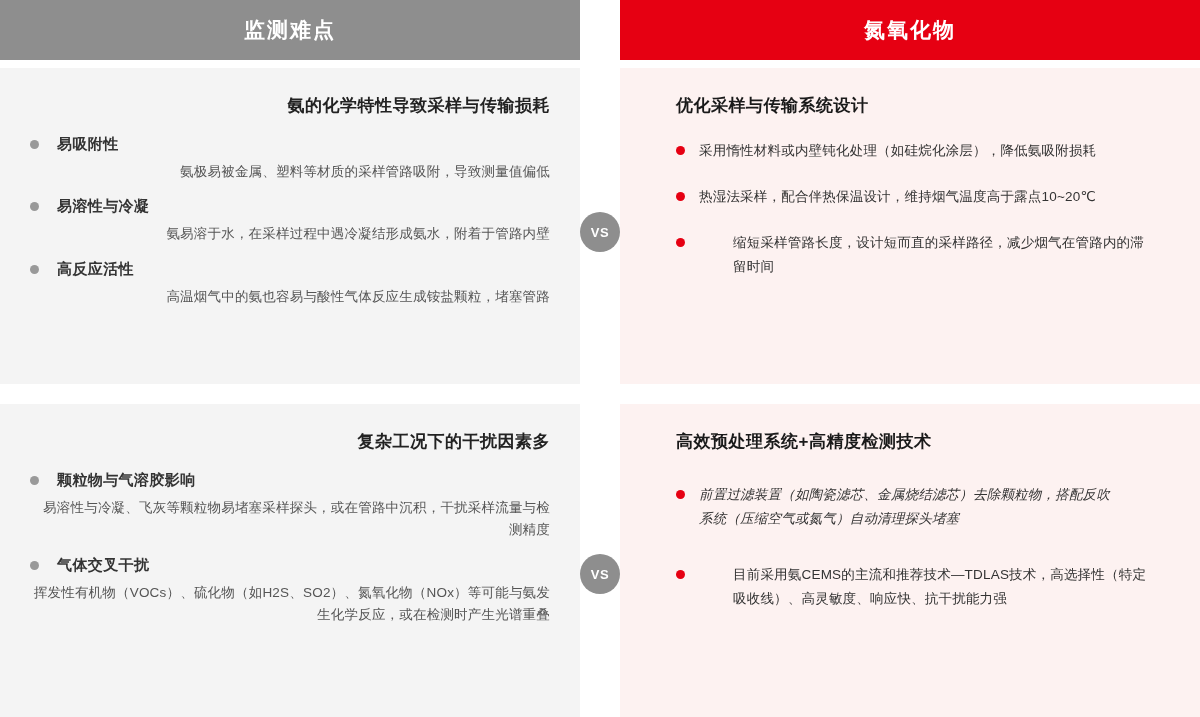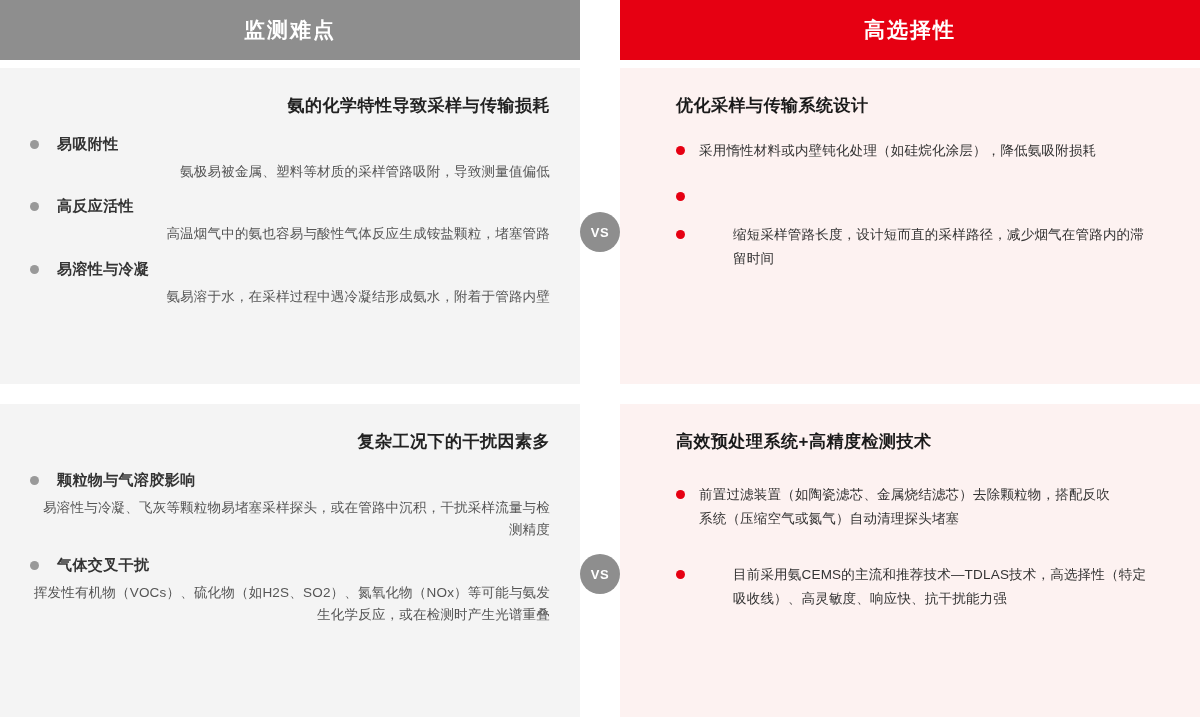--- a/index.html
+++ b/index.html
@@ -126,7 +126,7 @@
     <span>监测难点</span>
   </div>
   <div class="hdr hdr-right">
-    <span>高选择性</span>
+    <span>氮氧化物</span>
   </div>
 
   <div class="panel panel-left p1l">

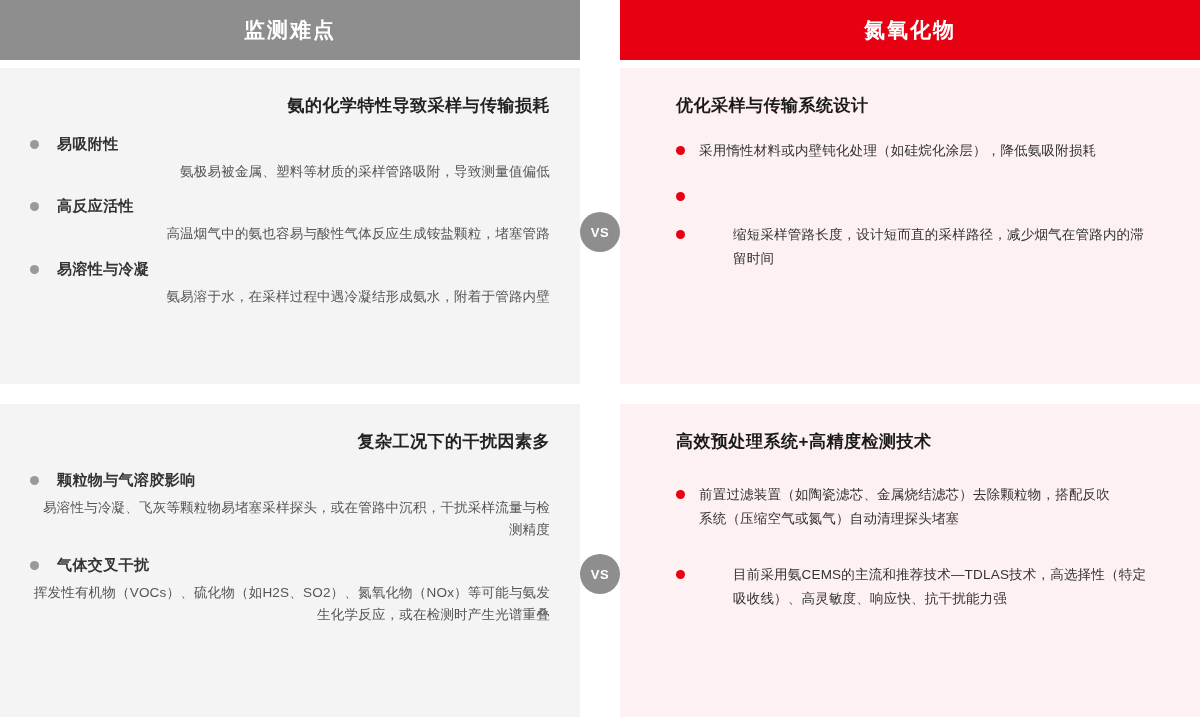--- a/index.html
+++ b/index.html
@@ -166,6 +166,7 @@
     </div>
     <div class="ritem">
       <span class="dot-red"></span>
+      <span class="ritem-text">热湿法采样，配合伴热保温设计，维持烟气温度高于露点10~20℃</span>
     </div>
     <div class="ritem">
       <span class="dot-red"></span>

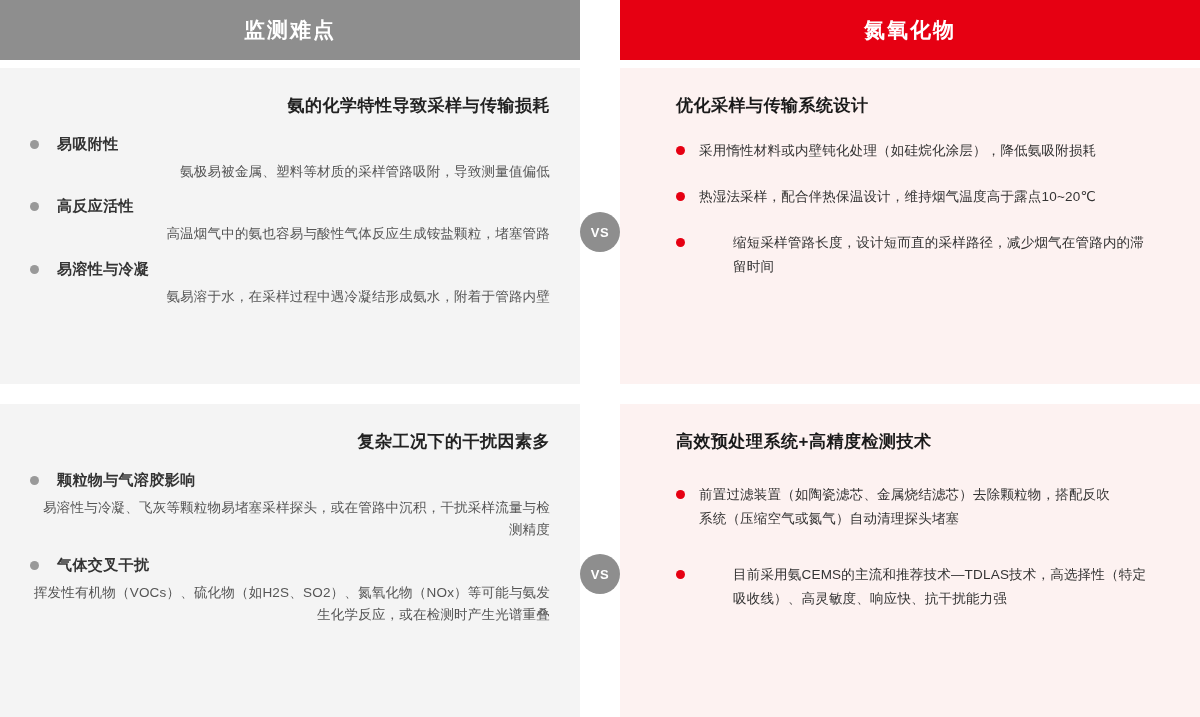--- a/index.html
+++ b/index.html
@@ -143,17 +143,17 @@
     <div class="block">
       <div class="block-head">
         <span class="dot-gray"></span>
+        <span class="block-head-text">易溶性与冷凝</span>
+      </div>
+      <div class="block-body">氨易溶于水，在采样过程中遇冷凝结形成氨水，附着于管路内壁</div>
+    </div>
+
+    <div class="block">
+      <div class="block-head">
+        <span class="dot-gray"></span>
         <span class="block-head-text">高反应活性</span>
       </div>
       <div class="block-body">高温烟气中的氨也容易与酸性气体反应生成铵盐颗粒，堵塞管路</div>
-    </div>
-
-    <div class="block">
-      <div class="block-head">
-        <span class="dot-gray"></span>
-        <span class="block-head-text">易溶性与冷凝</span>
-      </div>
-      <div class="block-body">氨易溶于水，在采样过程中遇冷凝结形成氨水，附着于管路内壁</div>
     </div>
   </div>
 

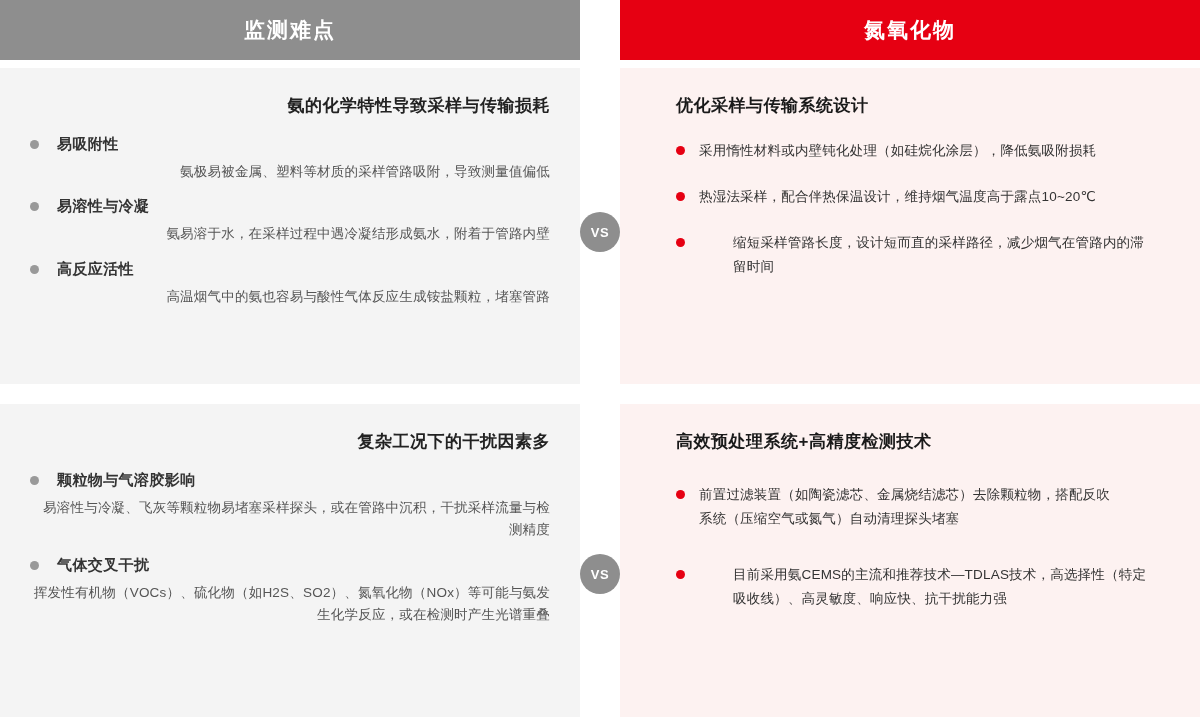--- a/index.html
+++ b/index.html
@@ -197,7 +197,7 @@
   <div class="panel panel-right p2r">
     <div class="panel-title">高效预处理系统+高精度检测技术</div>
 
-    <div class="ritem" style="margin-top:30px;">
+    <div class="ritem" style="margin-top:30px;font-style:italic;">
       <span class="dot-red"></span>
       <span class="ritem-text">前置过滤装置（如陶瓷滤芯、金属烧结滤芯）去除颗粒物，搭配反吹系统（压缩空气或氮气）自动清理探头堵塞</span>
     </div>

